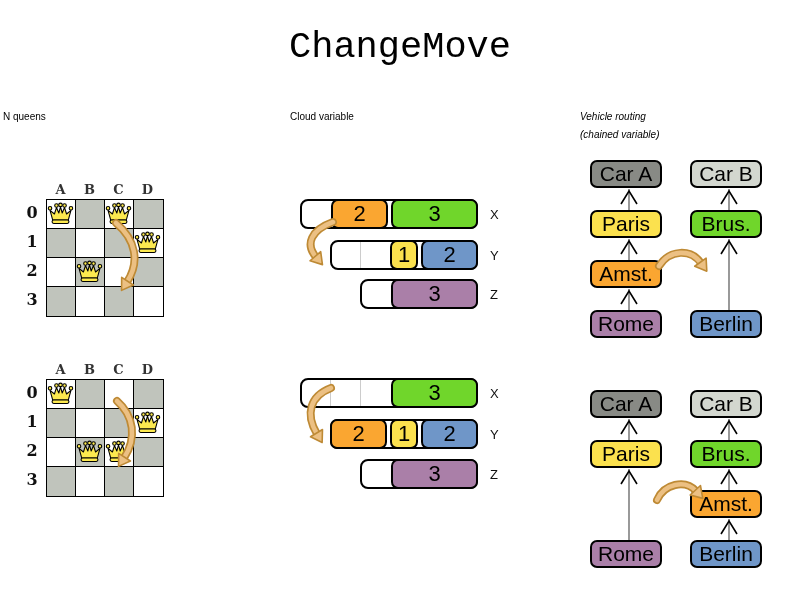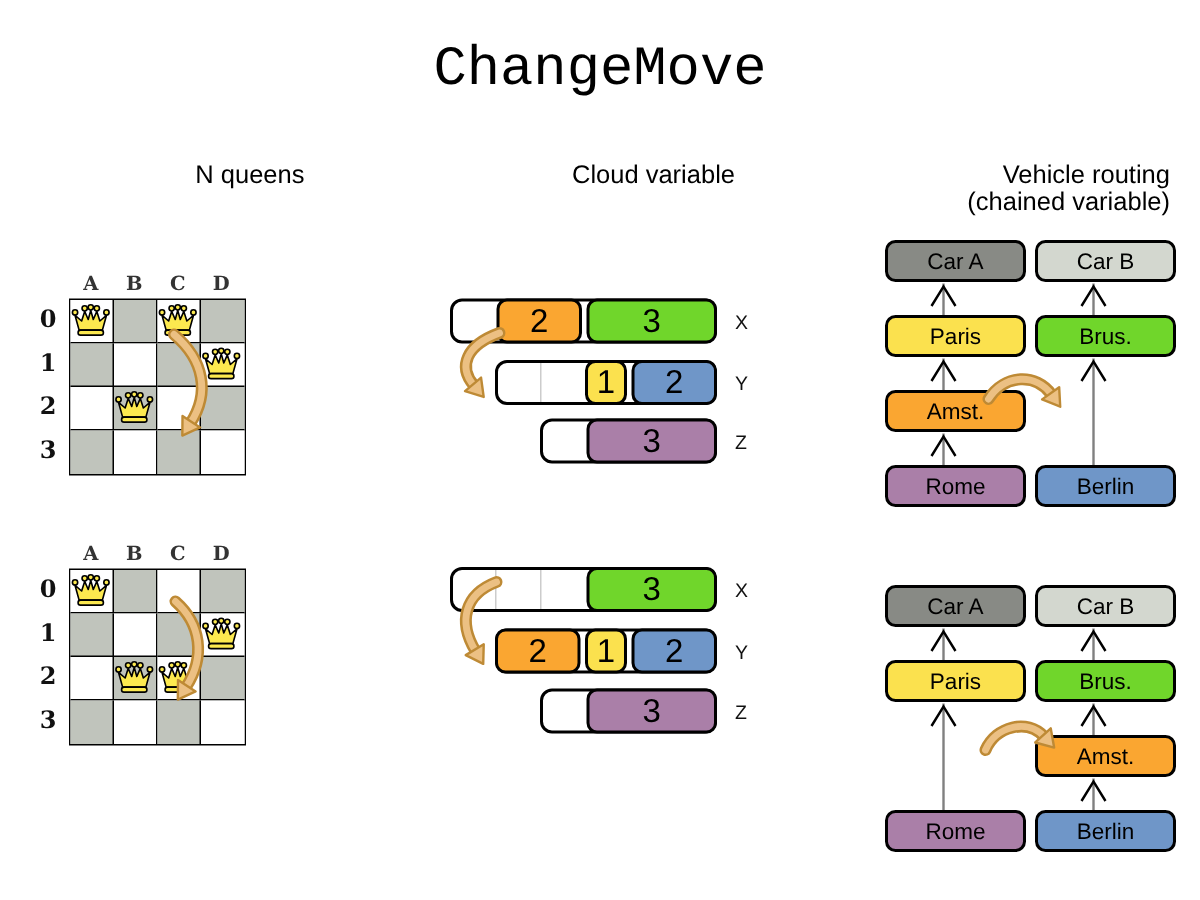--- a/index.html
+++ b/index.html
@@ -7,7 +7,7 @@
           font-family:"Liberation Sans",sans-serif;color:#000;}
   .title{position:absolute;left:0;right:0;top:26px;text-align:center;font-size:37px;font-family:Liberation Mono, monospace;}
   .subtitle{position:absolute;left:0;right:0;top:69px;text-align:center;font-size:13px;}
-  .section-label{position:absolute;text-align:right;font-size:17px;line-height:18px;}
+  .section-label{position:absolute;text-align:left;font-size:10px;line-height:18px;}
   .board{position:absolute;border:1px solid #000;display:grid;}
   .cell{width:29px;height:29px;box-sizing:border-box;background:#fff;}
   .cell.br{border-right:1px solid #000;}

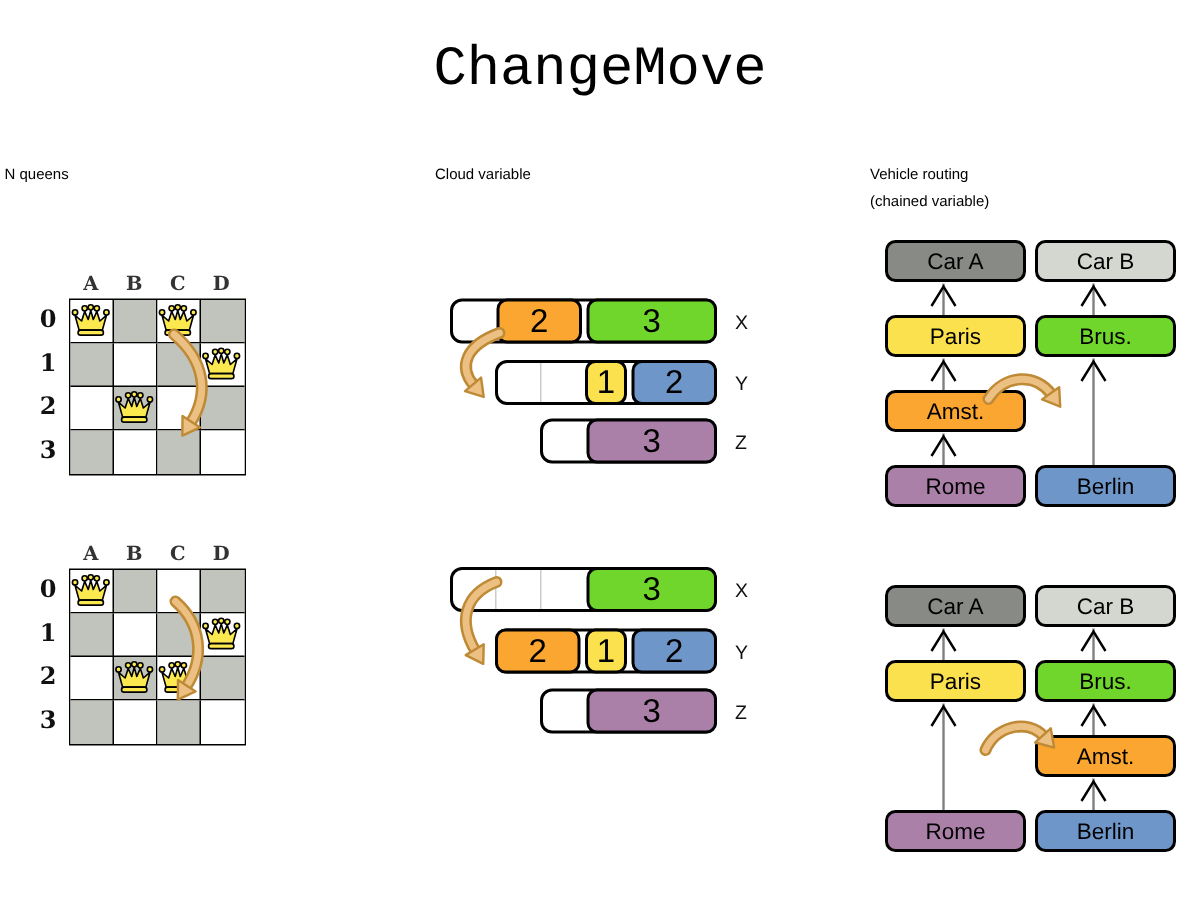--- a/index.html
+++ b/index.html
@@ -35,7 +35,7 @@
 
   <div class="section-label" style="left:3px;top:108px;width:200px;">N queens</div>
   <div class="section-label" style="left:290px;top:108px;width:200px;">Cloud variable</div>
-  <div class="section-label" style="left:580px;top:108px;width:200px;">
+  <div class="section-label" style="left:580px;top:108px;width:200px;font-style:italic;">
     <div>Vehicle routing</div>
     <div>(chained variable)</div>
   </div>

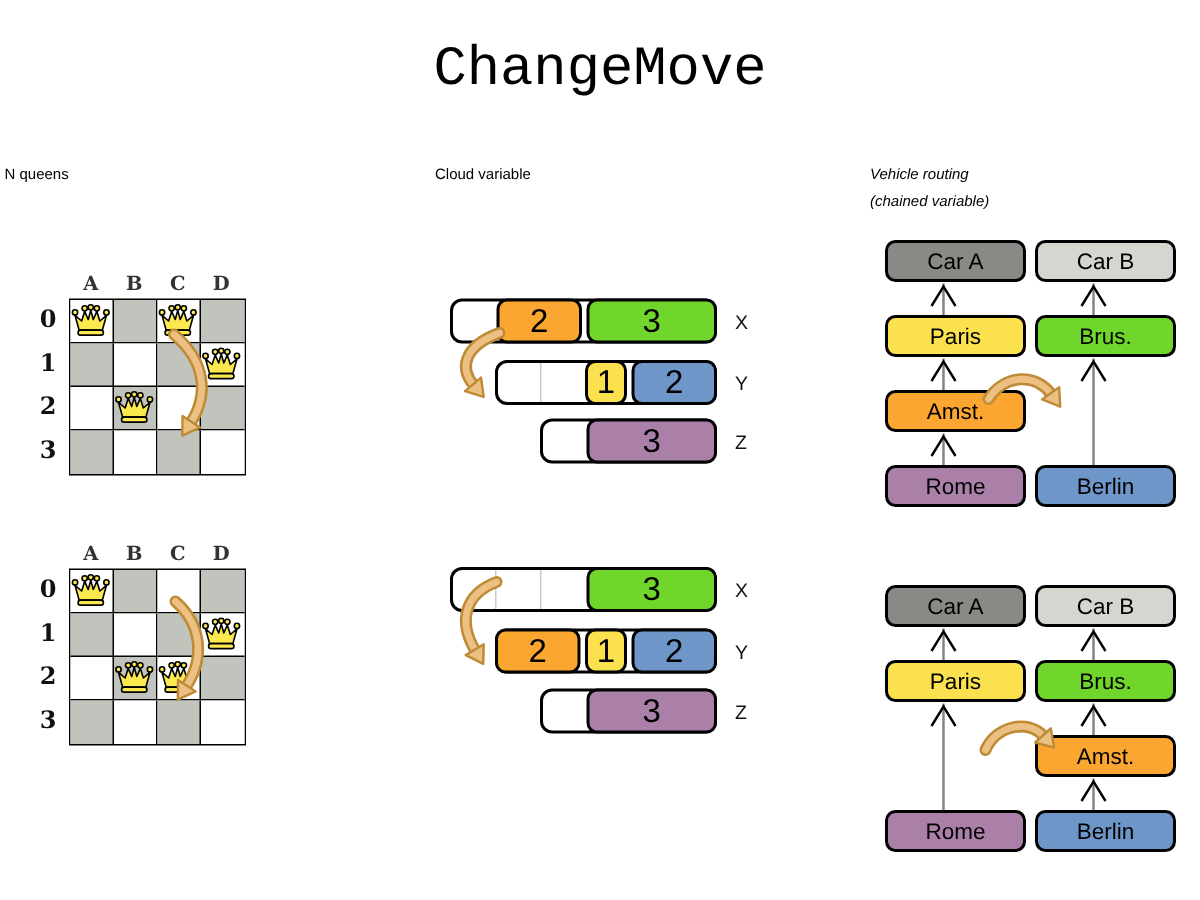--- a/index.html
+++ b/index.html
@@ -22,9 +22,9 @@
   .block{position:absolute;height:30px;border:2px solid #000;border-radius:7px;box-sizing:border-box;
          display:flex;align-items:center;justify-content:center;font-size:22px;z-index:2;}
   .bar-label{position:absolute;font-size:13px;color:#111;}
-  .vr-box{position:absolute;width:94px;height:28px;border:2px solid #000;border-radius:7px;
+  .vr-box{position:absolute;width:72px;height:28px;border:2px solid #000;border-radius:7px;
           box-sizing:border-box;display:flex;align-items:center;justify-content:center;
-          font-size:15px;z-index:2;}
+          font-size:21px;z-index:2;}
   #overlay{position:absolute;left:0;top:0;z-index:5;pointer-events:none;}
 </style>
 </head>

